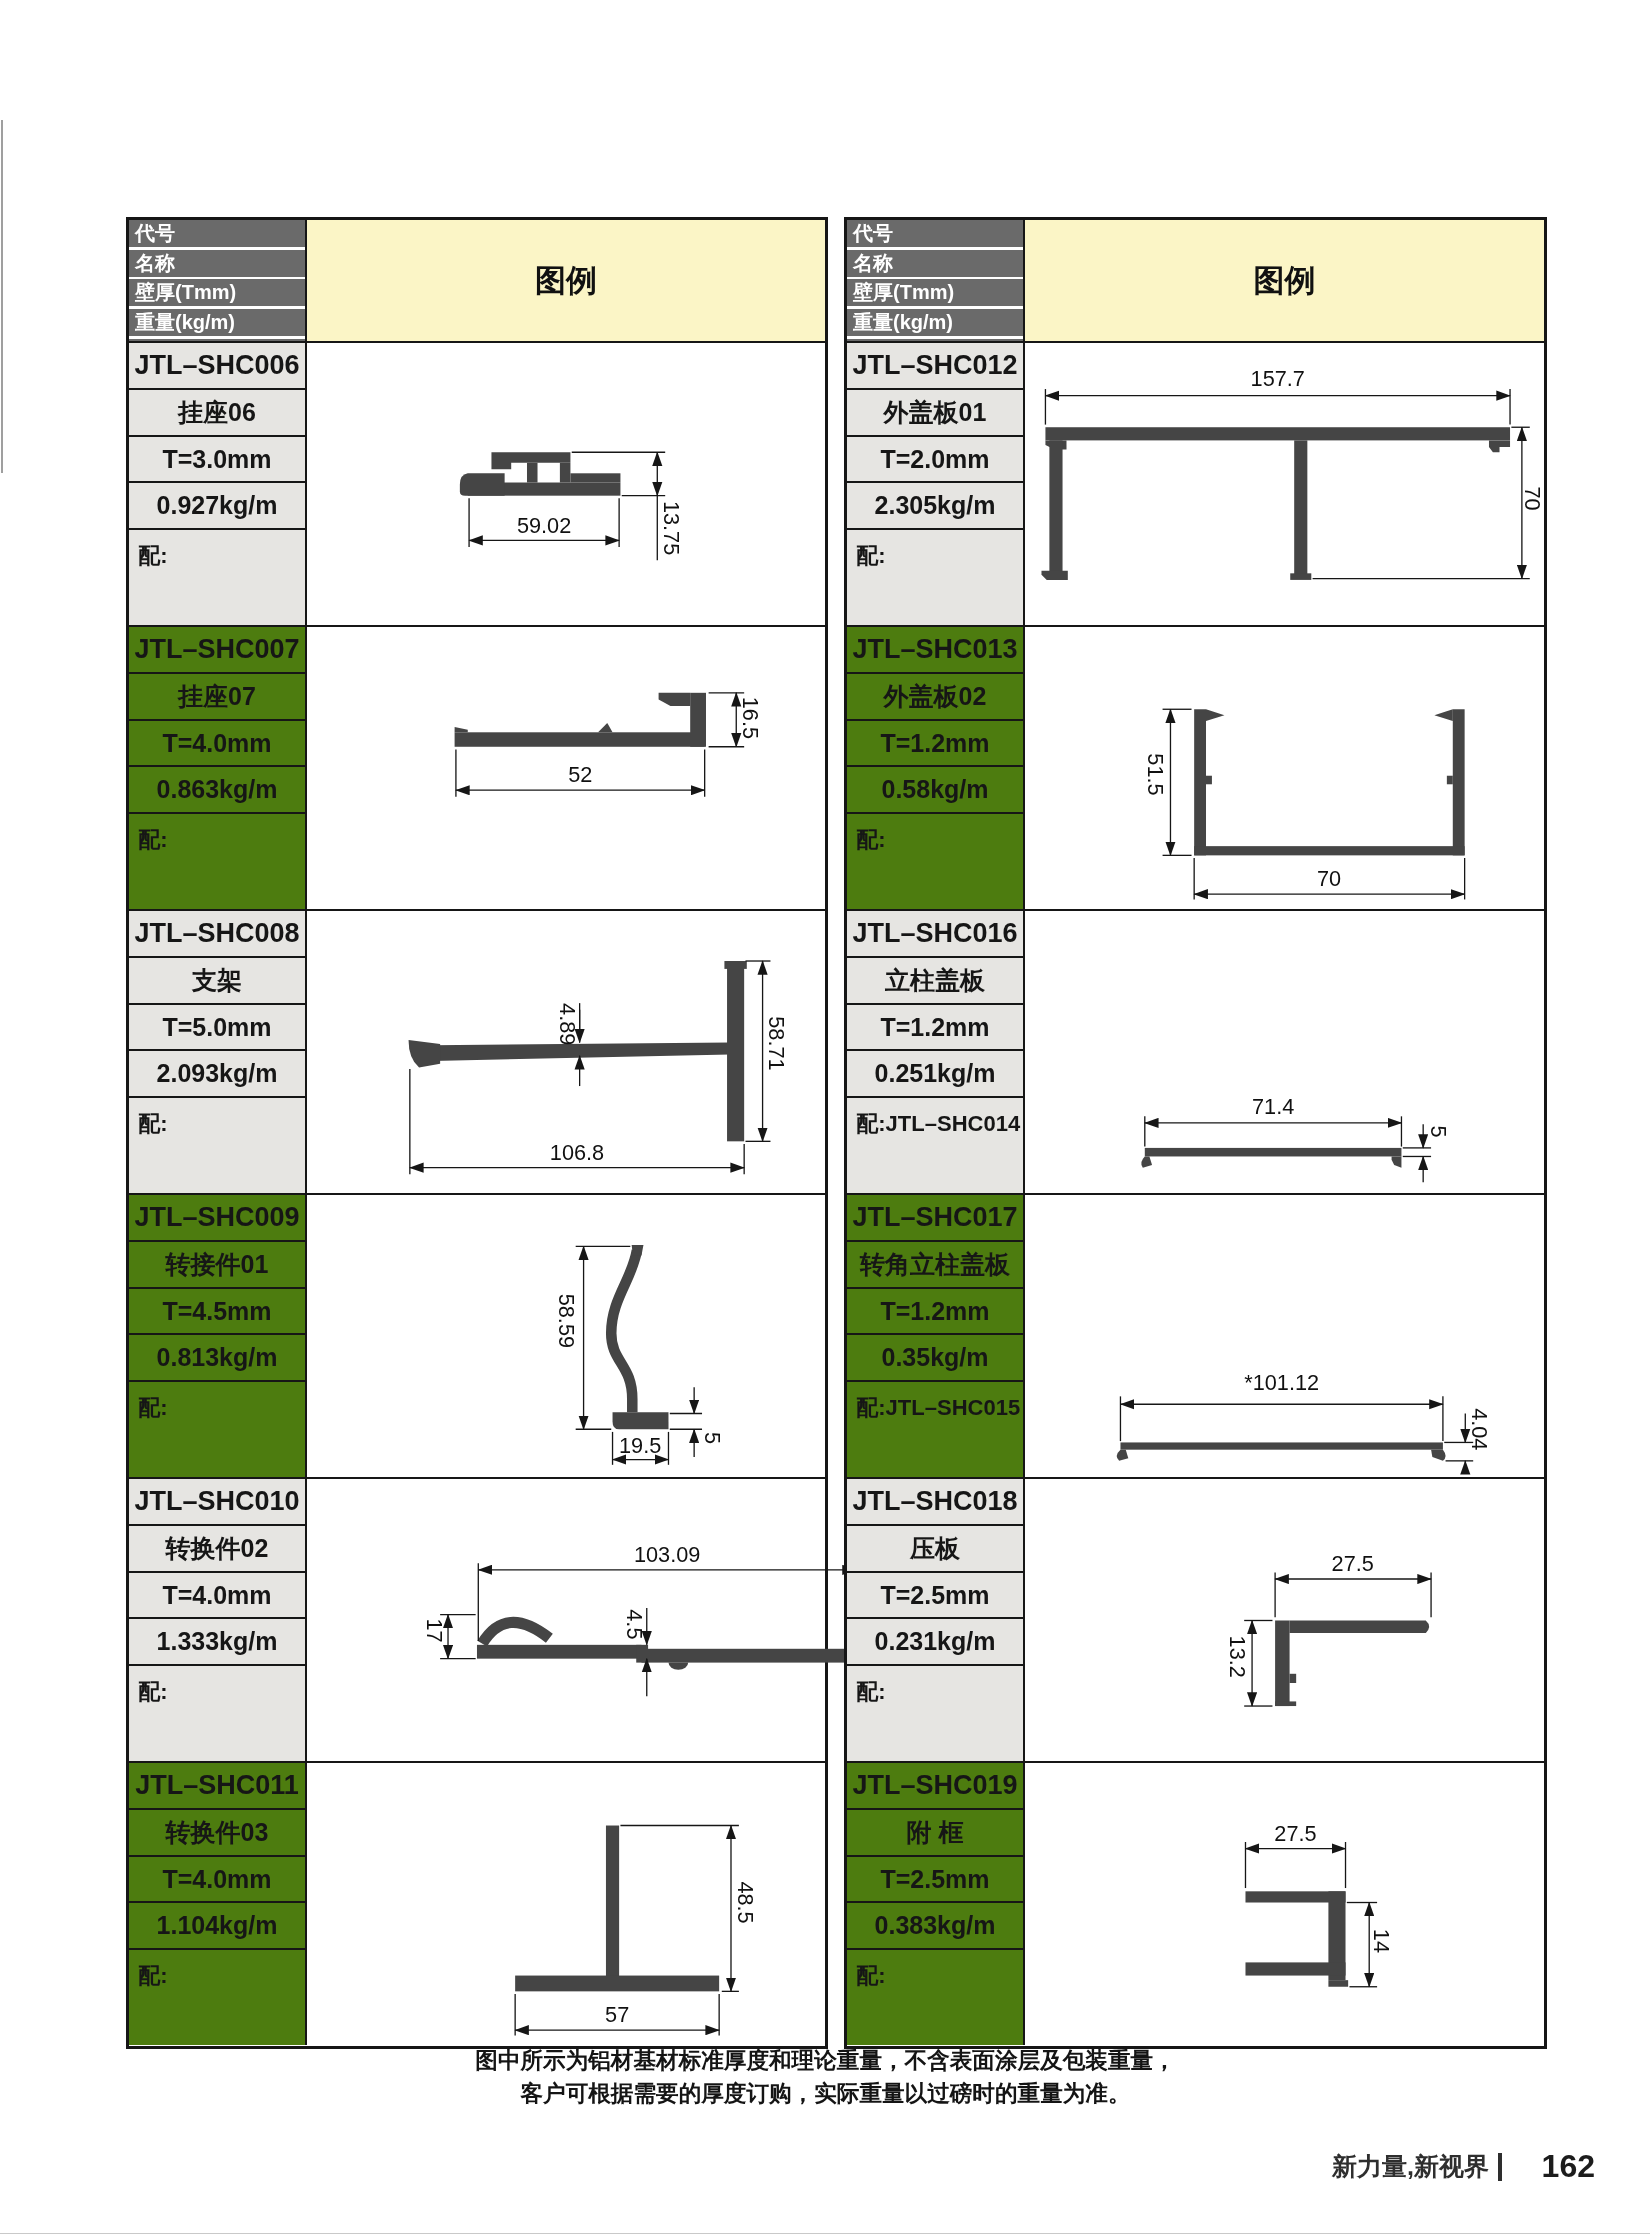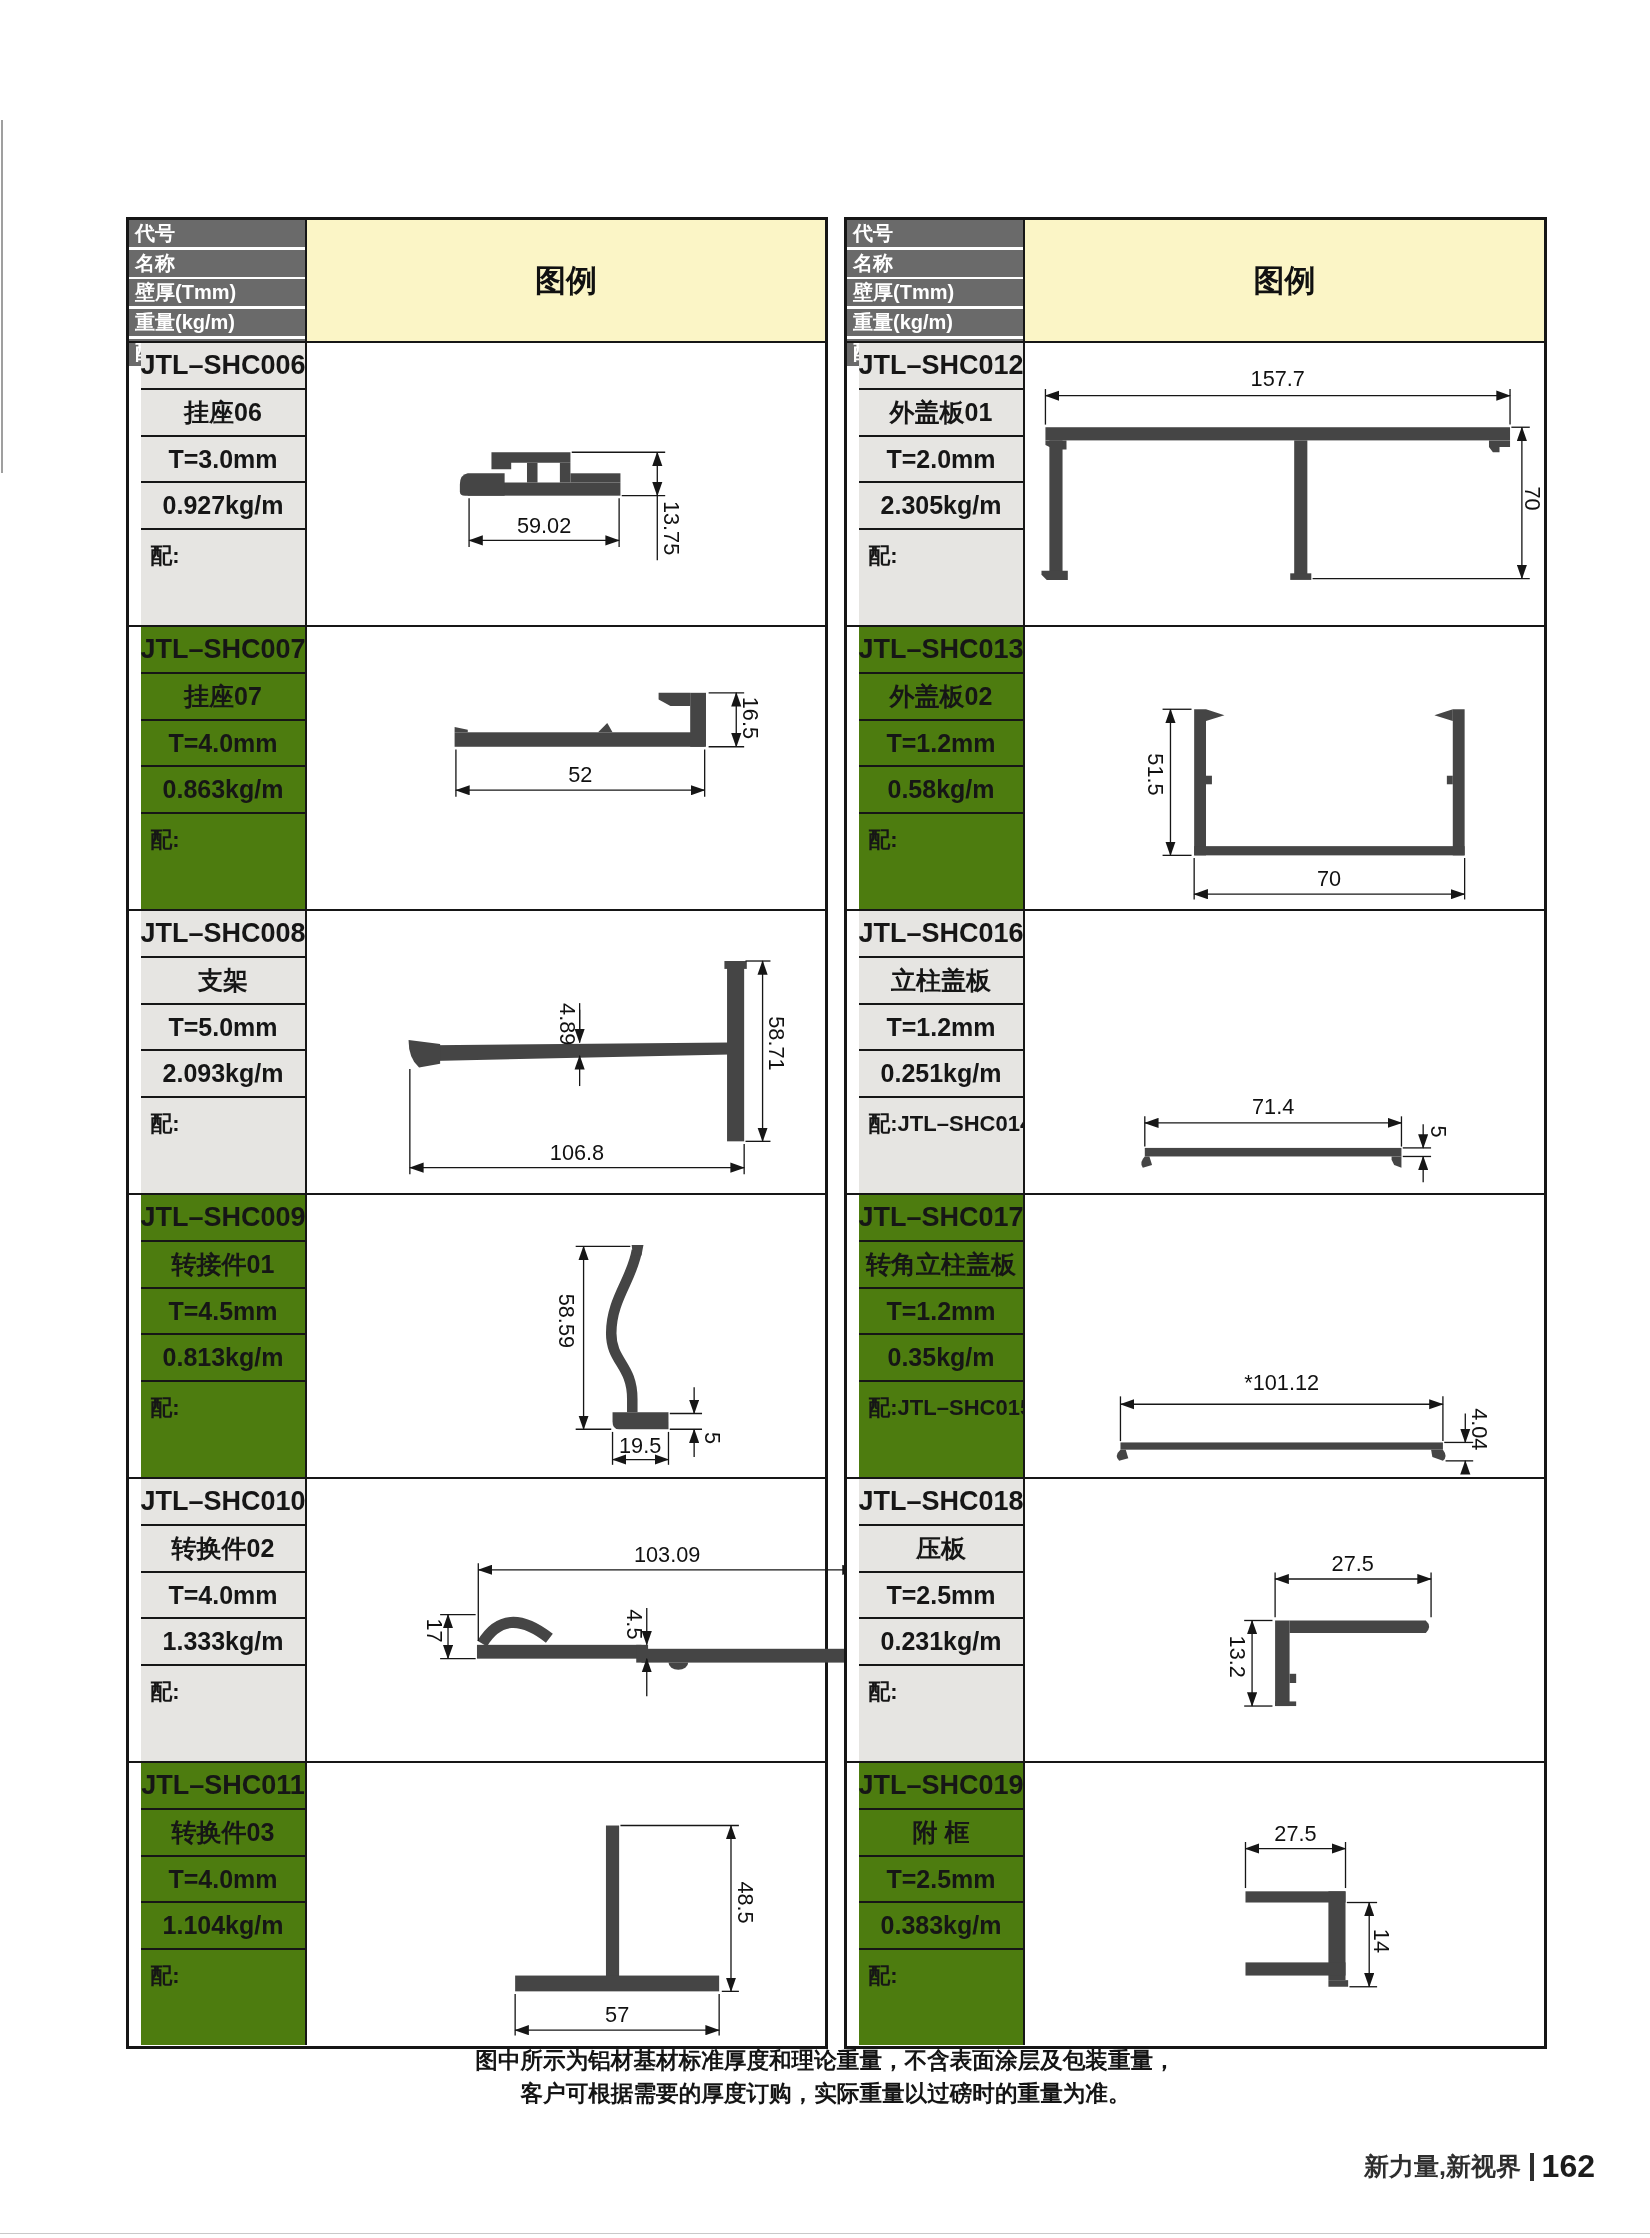--- a/index.html
+++ b/index.html
@@ -20,7 +20,7 @@
   .block-labels{width:178px;border-right:2px solid #161616;display:flex;flex-direction:column;box-sizing:border-box;}
   .block.gray  .bcell{background:#E6E5E2;}
   .block.cream .bcell{background:#4d7c0f;}
-  .bcell{box-sizing:border-box;height:47px;border-bottom:2px solid #161616;display:flex;align-items:center;justify-content:center;white-space:nowrap;margin-left:12px;}
+  .bcell{box-sizing:border-box;height:47px;border-bottom:2px solid #161616;display:flex;align-items:center;justify-content:center;white-space:nowrap;}
   .bcell.code{font-size:27px;font-weight:bold;letter-spacing:0;}
   .bcell.name{font-size:25px;font-weight:bold;}
   .bcell.thick,.bcell.weight{font-size:25px;font-weight:bold;}

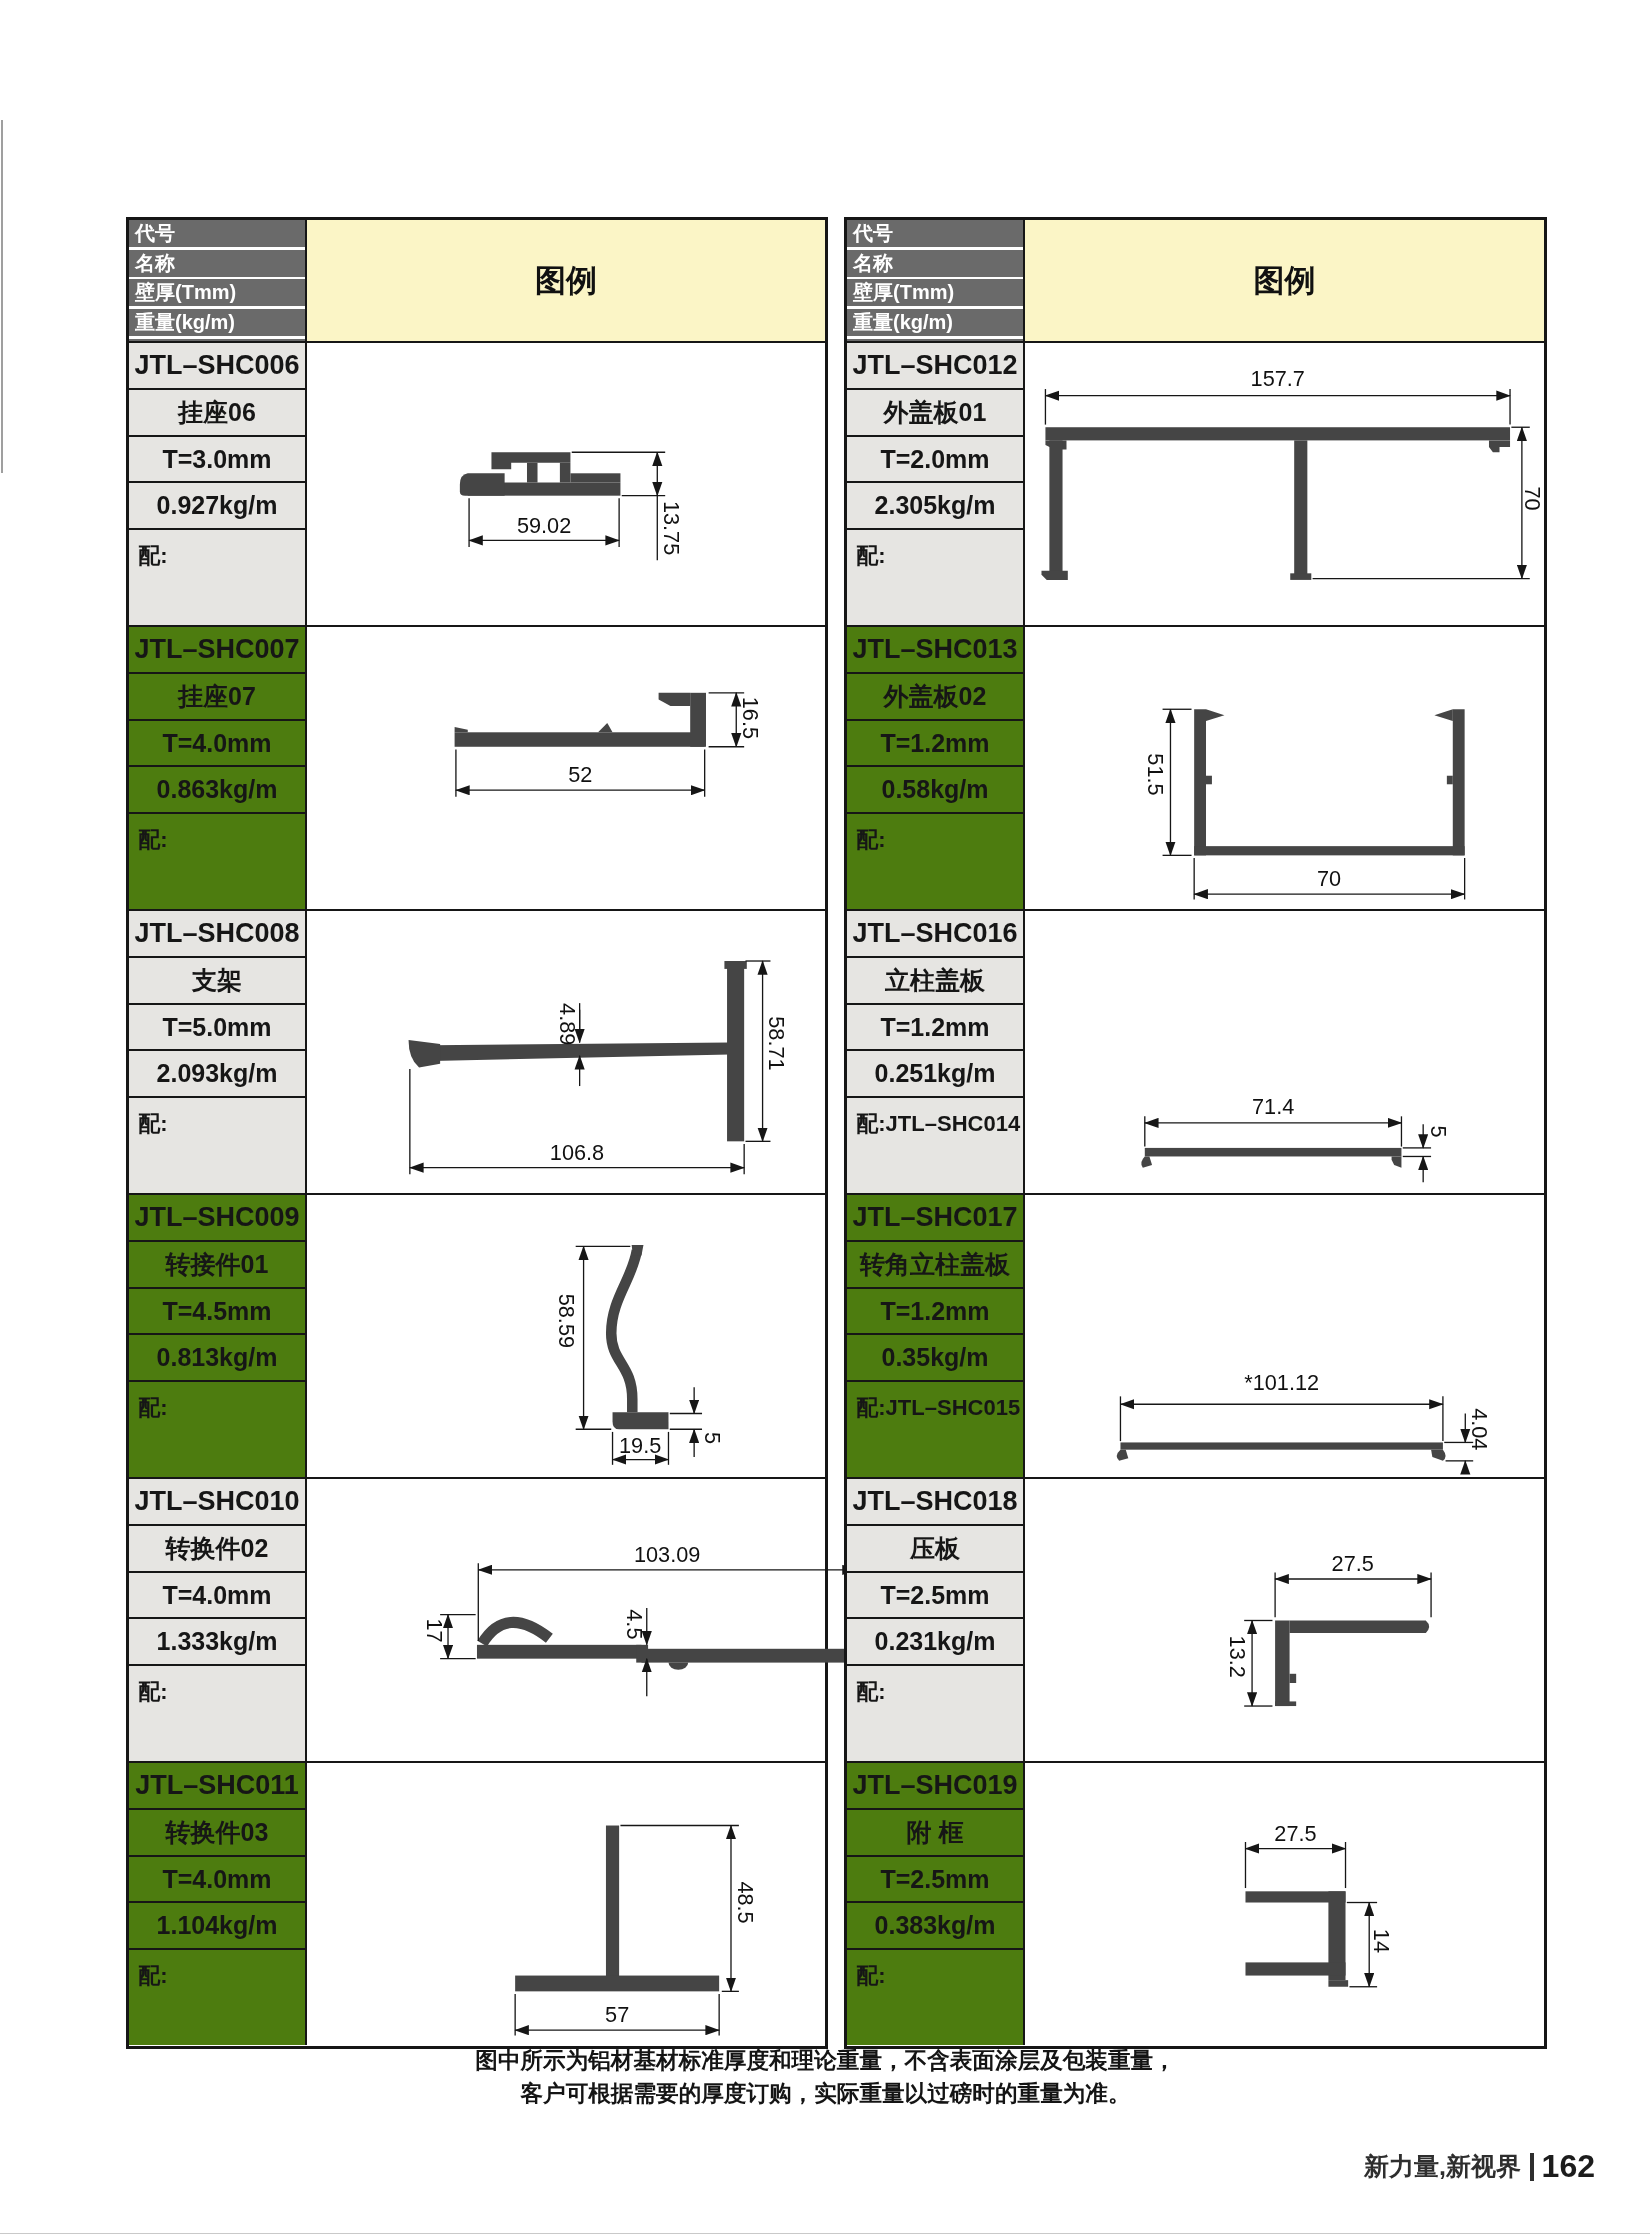--- a/index.html
+++ b/index.html
@@ -38,7 +38,7 @@
   .page-footer{position:absolute;top:2148px;right:56px;display:flex;align-items:center;}
   .brand{font-size:25px;font-weight:bold;color:#2e2e2e;}
   .footer-divider{width:3.3px;height:28px;background:#2e2e2e;margin:0 8px 0 9.3px;}
-  .pagenum{font-size:32px;font-weight:bold;color:#1c1c1c;}
+  .pagenum{font-size:32px;font-weight:bold;color:#1c1c1c;margin-left:32px;}
 </style>
 </head>
 <body>

